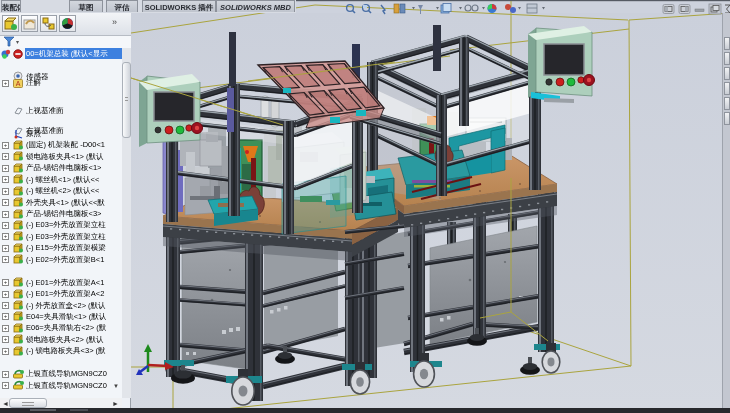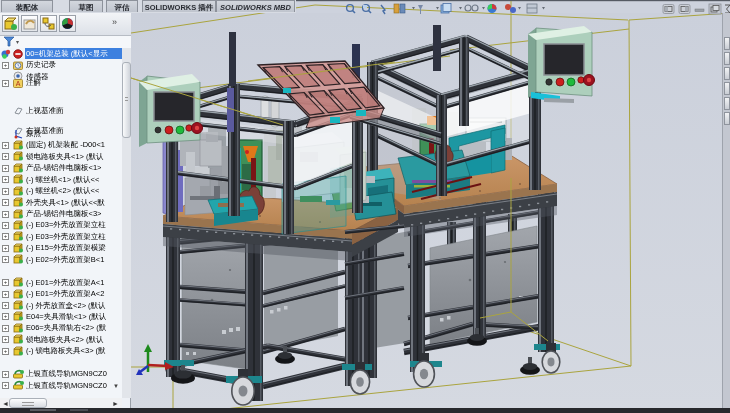--- a/index.html
+++ b/index.html
@@ -579,7 +579,7 @@
     <path d="M725,5 l5,0 l-3.5,4 l3.5,4 l-5,0" fill="none" stroke="#555" stroke-width="1"></path>
   </svg>
 <div id="tabs">
-  <div class="tab" style="left:1px;width:52px;">装配体</div>
+  <div class="tab" style="left:1px;width:20px;">装配体</div>
   <div class="tab active" style="left:31px;width:31px;margin-top:44px;">布局</div>
   <div class="tab" style="left:69px;width:34px;">草图</div>
   <div class="tab" style="left:106px;width:32px;">评估</div>

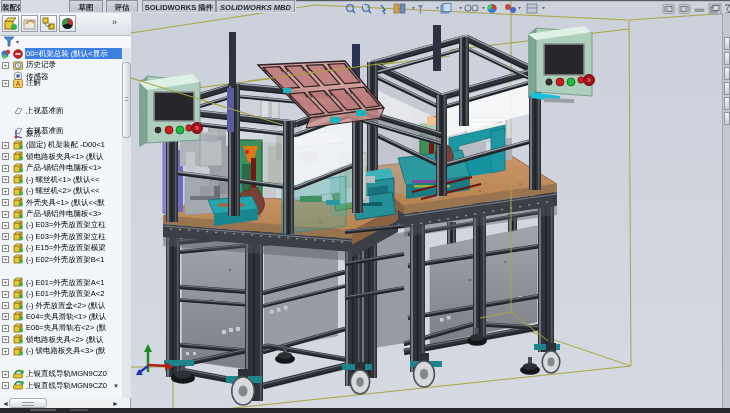--- a/index.html
+++ b/index.html
@@ -630,15 +630,6 @@
           </svg></span>
         <span class="txt" style="color:#fff">00=机架总装  (默认&lt;显示</span>
       </div>
-      <div class="trow" style="top:11.4px">
-        <div class="texp">+</div>
-        <span class="ticn"><svg width="10" height="10">
-            <rect x="0.5" y="2" width="9" height="7.5" rx="1" fill="#e8c860" stroke="#9a7a20" stroke-width="0.8"></rect>
-            <circle cx="5" cy="5.5" r="2.8" fill="#f4f4f8" stroke="#3a66b0" stroke-width="0.8"></circle>
-            <path d="M5,4 L5,5.5 L6.3,6.3" stroke="#3a66b0" stroke-width="0.7" fill="none"></path>
-          </svg></span>
-        <span class="txt">历史记录</span>
-      </div>
       <div class="trow" style="top:22.9px">
         <span class="ticn"><svg width="10" height="10">
             <circle cx="5" cy="5" r="4" fill="#e8e8ec" stroke="#888" stroke-width="0.8"></circle>

